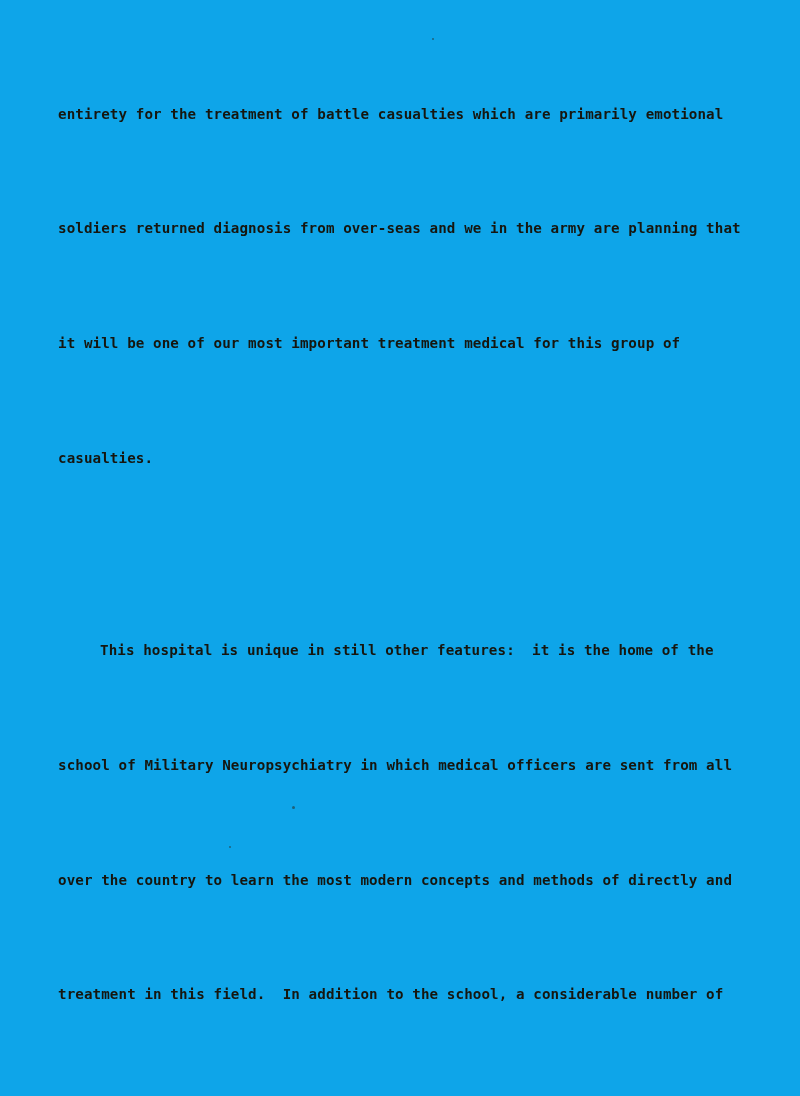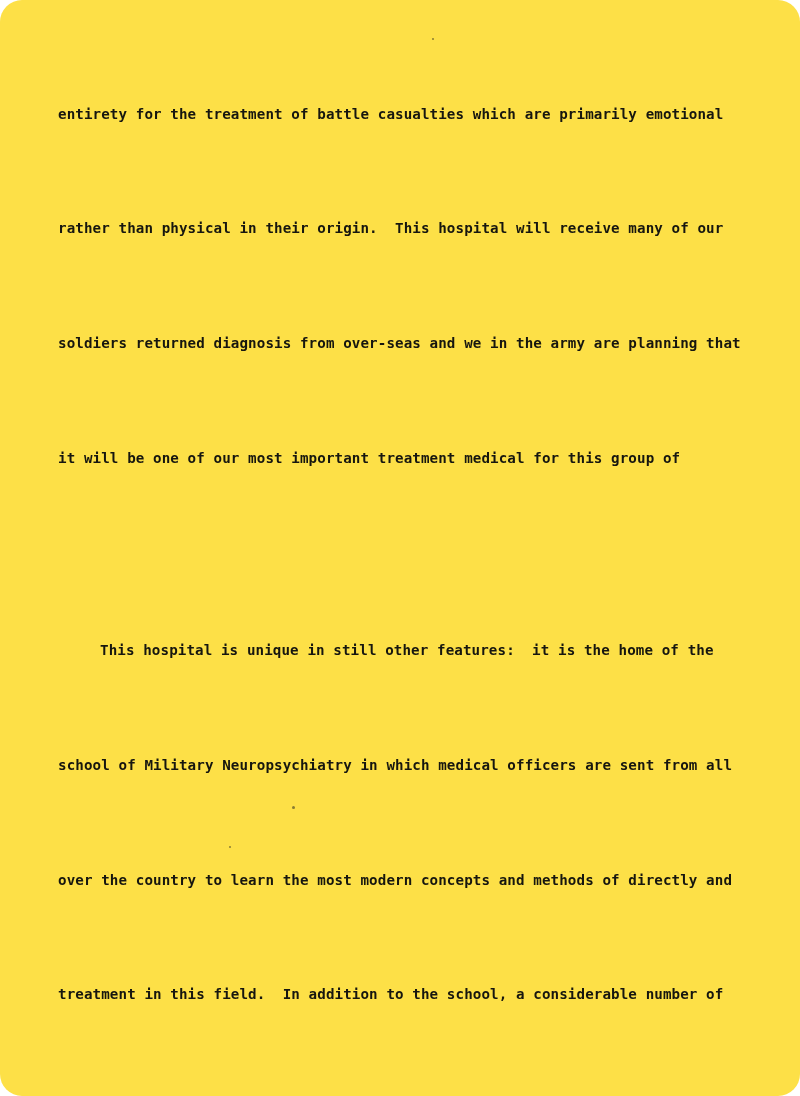--- a/index.html
+++ b/index.html
@@ -11,10 +11,9 @@
     position: relative;
     width: 800px;
     height: 1096px;
-    background: #fde047;
+    background: #0ea5e9;
     overflow: hidden;
     font-family: "DejaVu Sans Mono", "Liberation Mono", monospace;
-    border-radius: 22px;
   }
   .body-text {
     position: absolute;

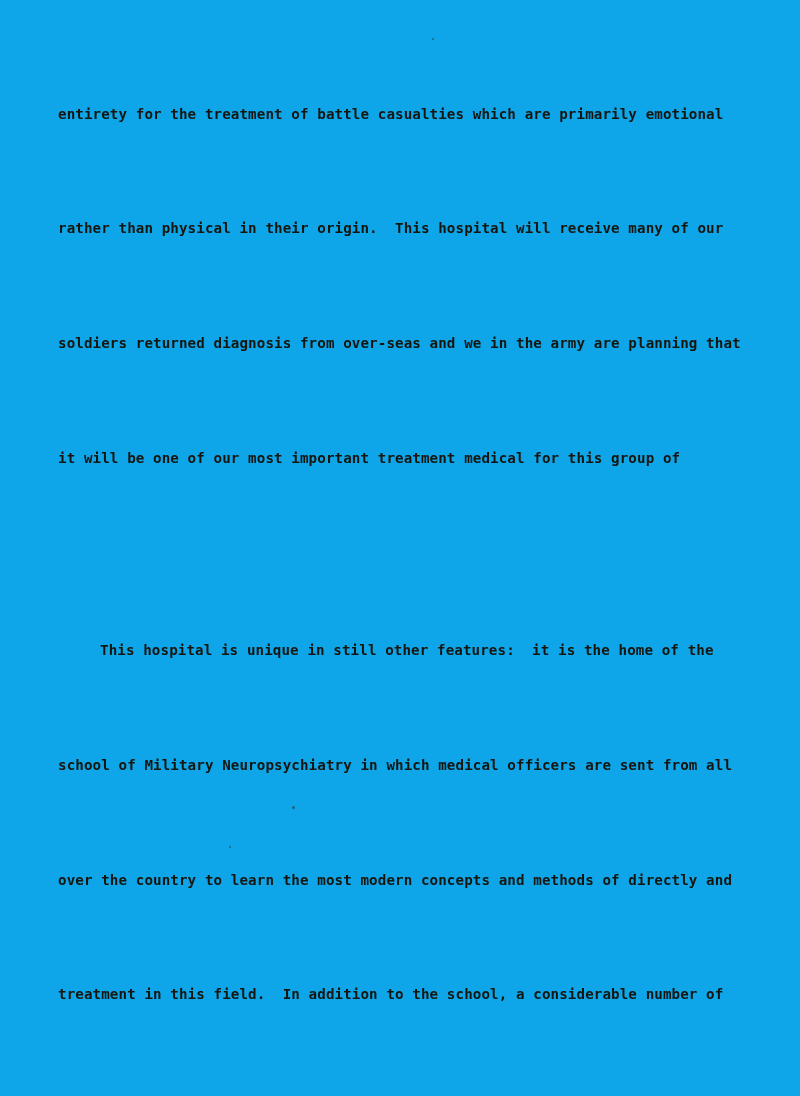--- a/index.html
+++ b/index.html
@@ -58,7 +58,6 @@
 
     <p class="para">
       <span class="line">entirety for the treatment of battle casualties which are primarily emotional</span>
-      <span class="line">rather than physical in their origin.  This hospital will receive many of our</span>
       <span class="line">soldiers returned diagnosis from over-seas and we in the army are planning that</span>
       <span class="line">it will be one of our most important treatment medical for this group of</span>
     </p>

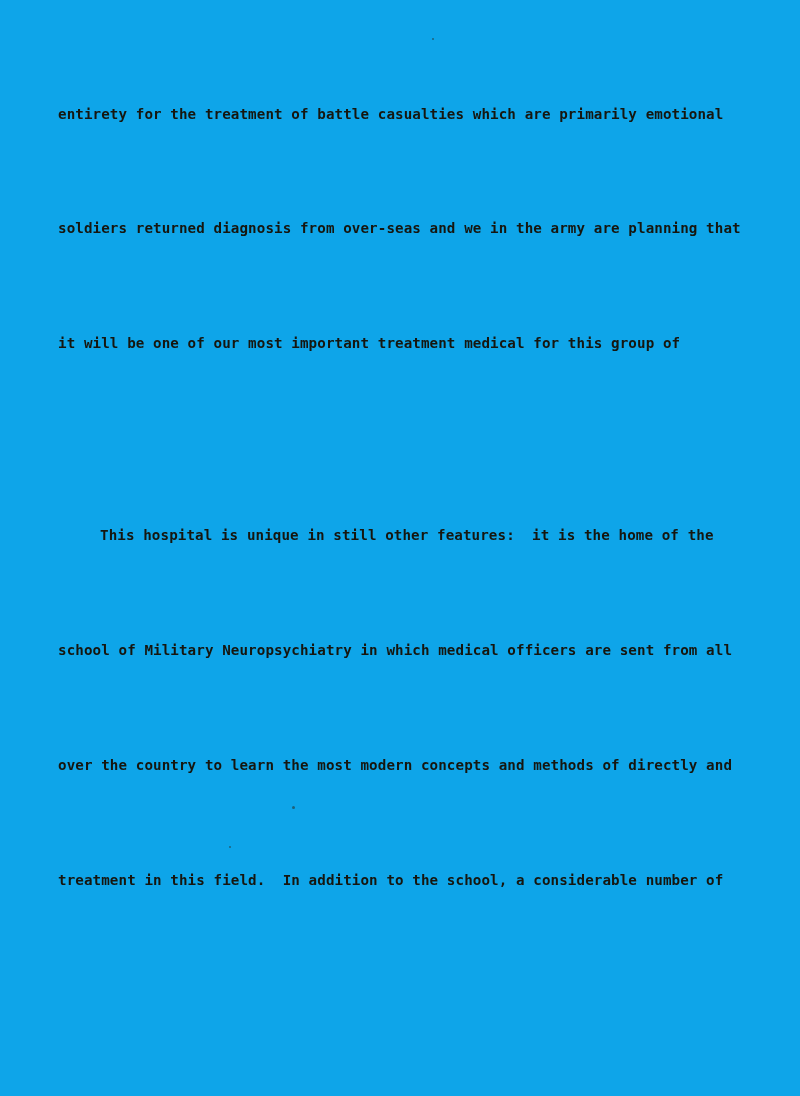--- a/index.html
+++ b/index.html
@@ -60,6 +60,7 @@
       <span class="line">entirety for the treatment of battle casualties which are primarily emotional</span>
       <span class="line">soldiers returned diagnosis from over-seas and we in the army are planning that</span>
       <span class="line">it will be one of our most important treatment medical for this group of</span>
+      <span class="line">casualties.</span>
     </p>
 
     <p class="para">

